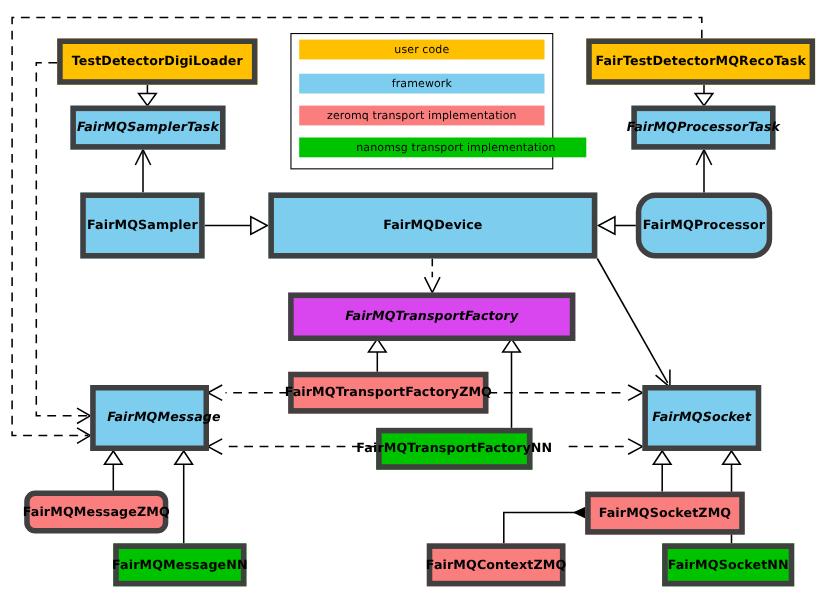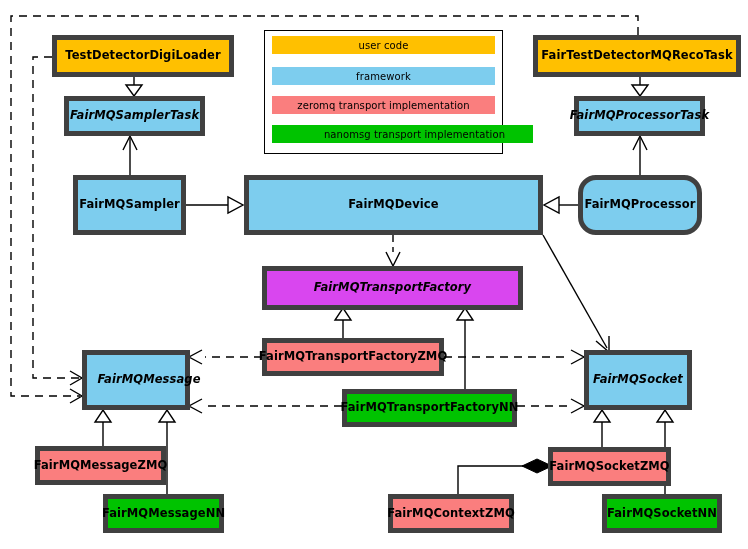--- a/index.html
+++ b/index.html
@@ -210,7 +210,7 @@
     <span>FairMQTransportFactoryZMQ</span>
   </div>
 
-  <div class="node" style="left:342px; top:389px; width:175px; height:38px; background:#00C300;">
+  <div class="node" style="left:342px; top:389px; width:142px; height:38px; background:#00C300;">
     <span>FairMQTransportFactoryNN</span>
   </div>
 

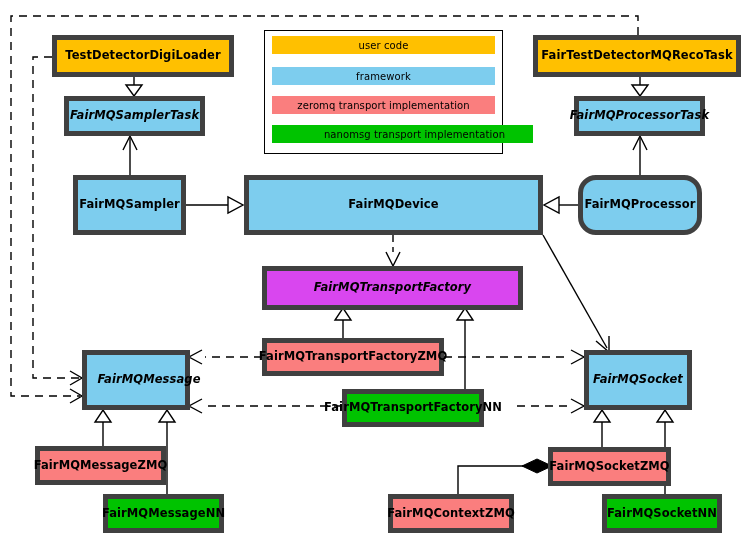--- a/index.html
+++ b/index.html
@@ -218,7 +218,7 @@
     <span>FairMQMessage</span>
   </div>
 
-  <div class="node" style="left:35px; top:446px; width:131px; height:39px; background:#FA7E7E;">
+  <div class="node" style="left:22px; top:446px; width:131px; height:39px; background:#FA7E7E;border-radius:10px;">
     <span>FairMQMessageZMQ</span>
   </div>
 

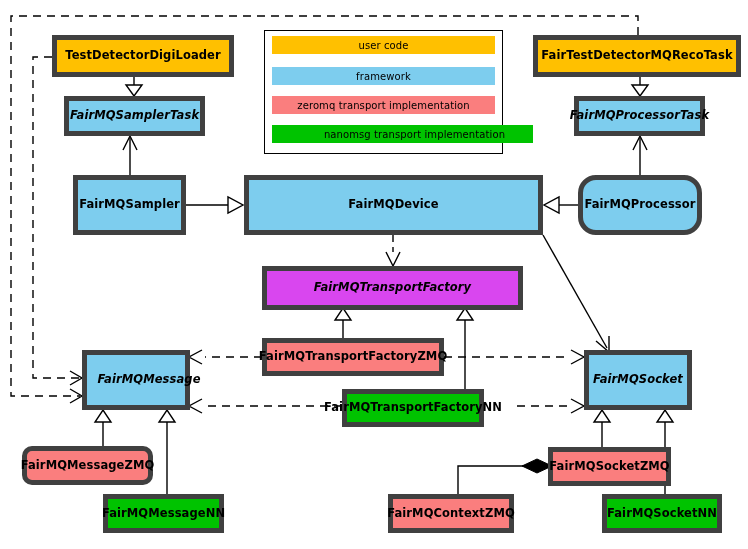--- a/index.html
+++ b/index.html
@@ -230,7 +230,7 @@
     <span>FairMQSocket</span>
   </div>
 
-  <div class="node" style="left:548px; top:447px; width:123px; height:39px; background:#FA7E7E;">
+  <div class="node" style="left:532px; top:447px; width:145px; height:39px; background:#FA7E7E;">
     <span>FairMQSocketZMQ</span>
   </div>
 

